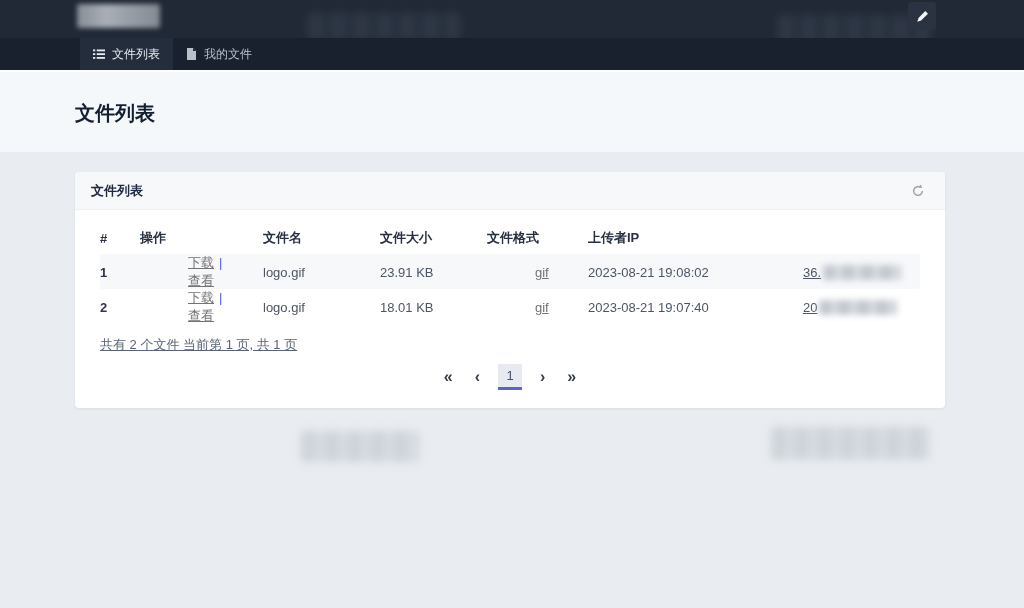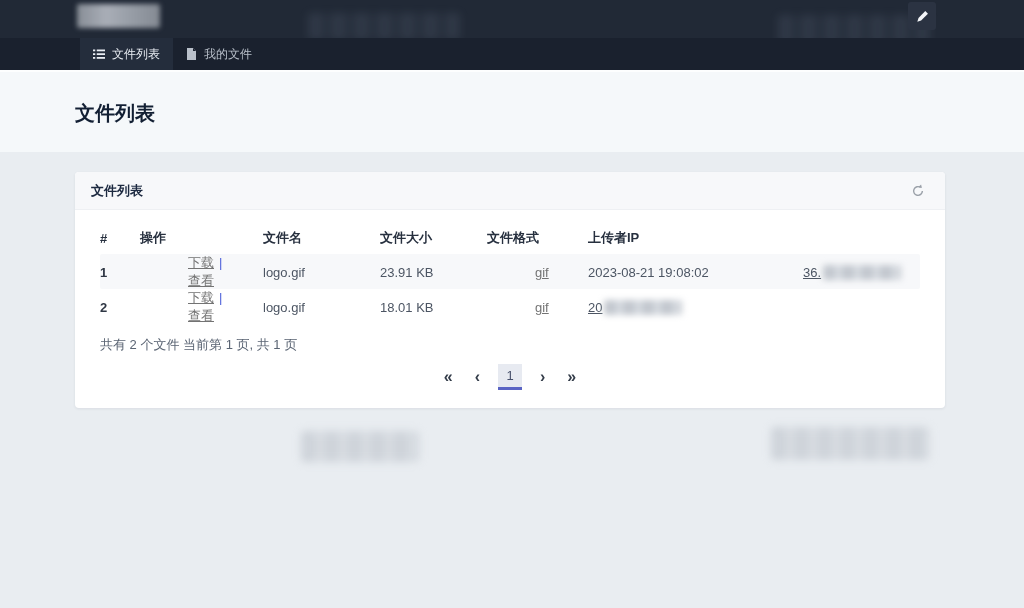--- a/index.html
+++ b/index.html
@@ -157,6 +157,7 @@
         <span>logo.gif</span>
         <span>18.01 KB</span>
         <a class="lnk">gif</a>
+        <span>2023-08-21 19:07:40</span>
         <span class="ip-cell">
           <span>20</span>
           <span class="ip-blur"></span>

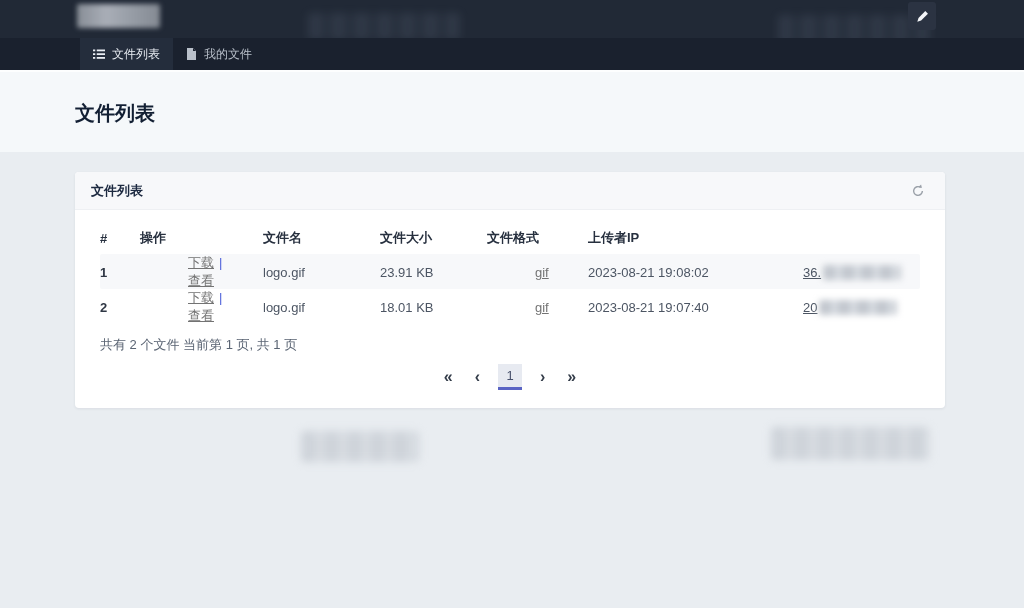--- a/index.html
+++ b/index.html
@@ -56,7 +56,7 @@
   .ip-blur { display:inline-block; width:78px; height:15px; border-radius:2px;
              background:repeating-linear-gradient(90deg,#c3c8cf 0 12px,#d6dae0 12px 19px); filter:blur(3px); }
 
-  .summary { margin:12px 25px 0 25px; font-size:13px; color:#5a6473; }
+  .summary { margin:12px 25px 0 25px; font-size:13px; color:#5a6473;text-decoration:underline; }
 
   .pagination { margin-top:8px; display:flex; align-items:center; justify-content:center; gap:14px; height:30px; }
   .pg-arrow { border:none; background:transparent; font-size:16px; font-weight:bold; color:#333c49;

